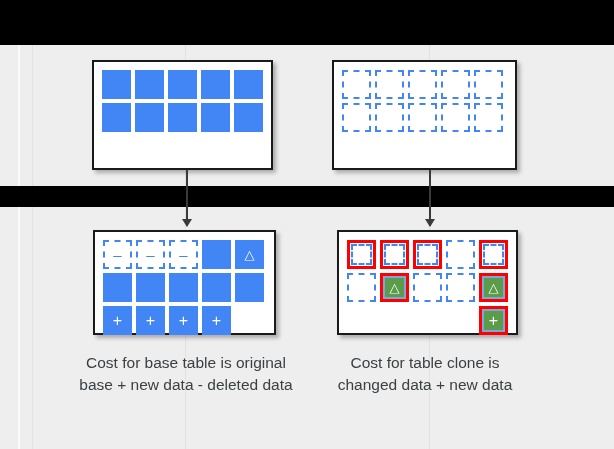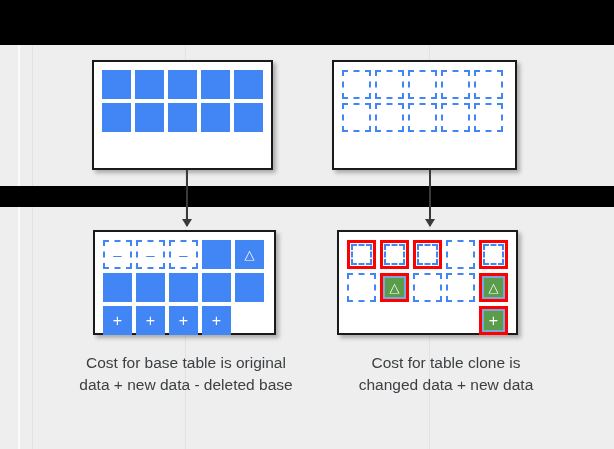--- a/index.html
+++ b/index.html
@@ -265,7 +265,7 @@
     </div>
 </div>
 
-<div class="caption" id="caption-base">Cost for base table is original data + new data - deleted base</div>
+<div class="caption" id="caption-base">Cost for base table is original base + new data - deleted data</div>
 <div class="caption" id="caption-clone">Cost for table clone is changed data + new data</div>
 
 </body></html>

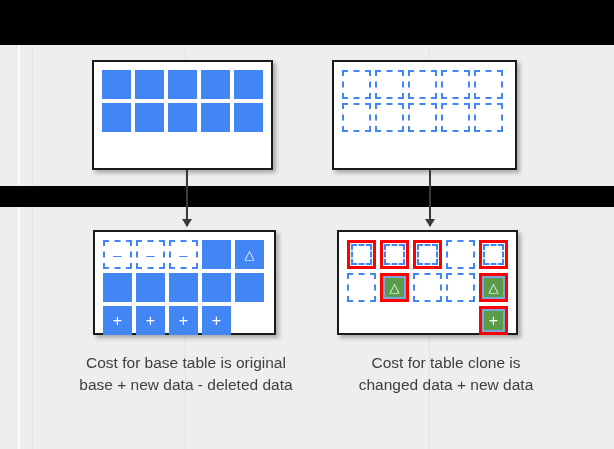--- a/index.html
+++ b/index.html
@@ -108,7 +108,7 @@
     font-family:"Liberation Sans", sans-serif;
   }
   #caption-base{left:72px; top:352px; width:228px;}
-  #caption-clone{left:346px;top:352px;width:200px;}
+  #caption-clone{left:325px;top:352px;width:200px;}
 </style>
 </head>
 <body>

